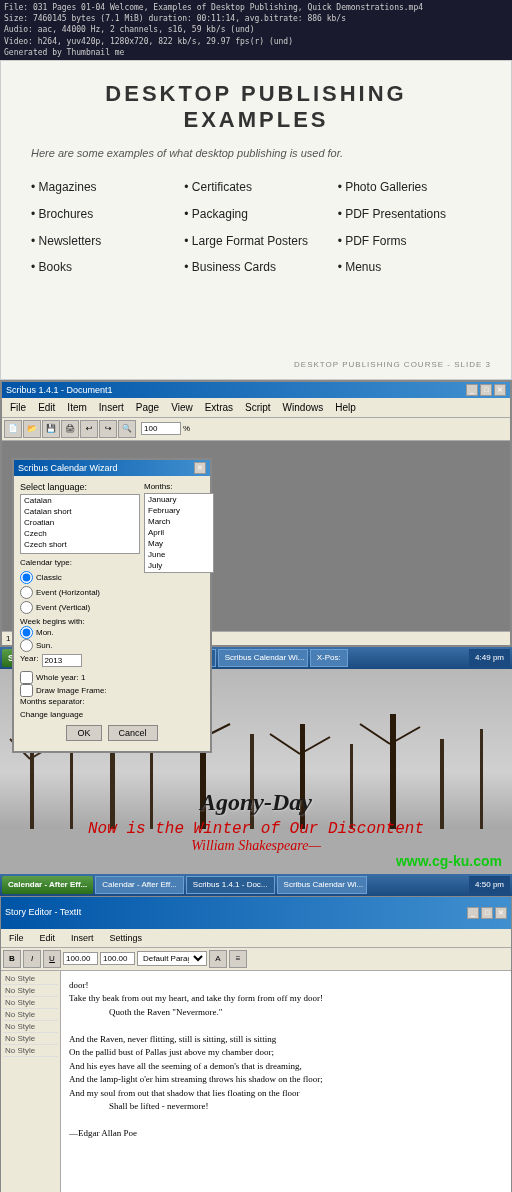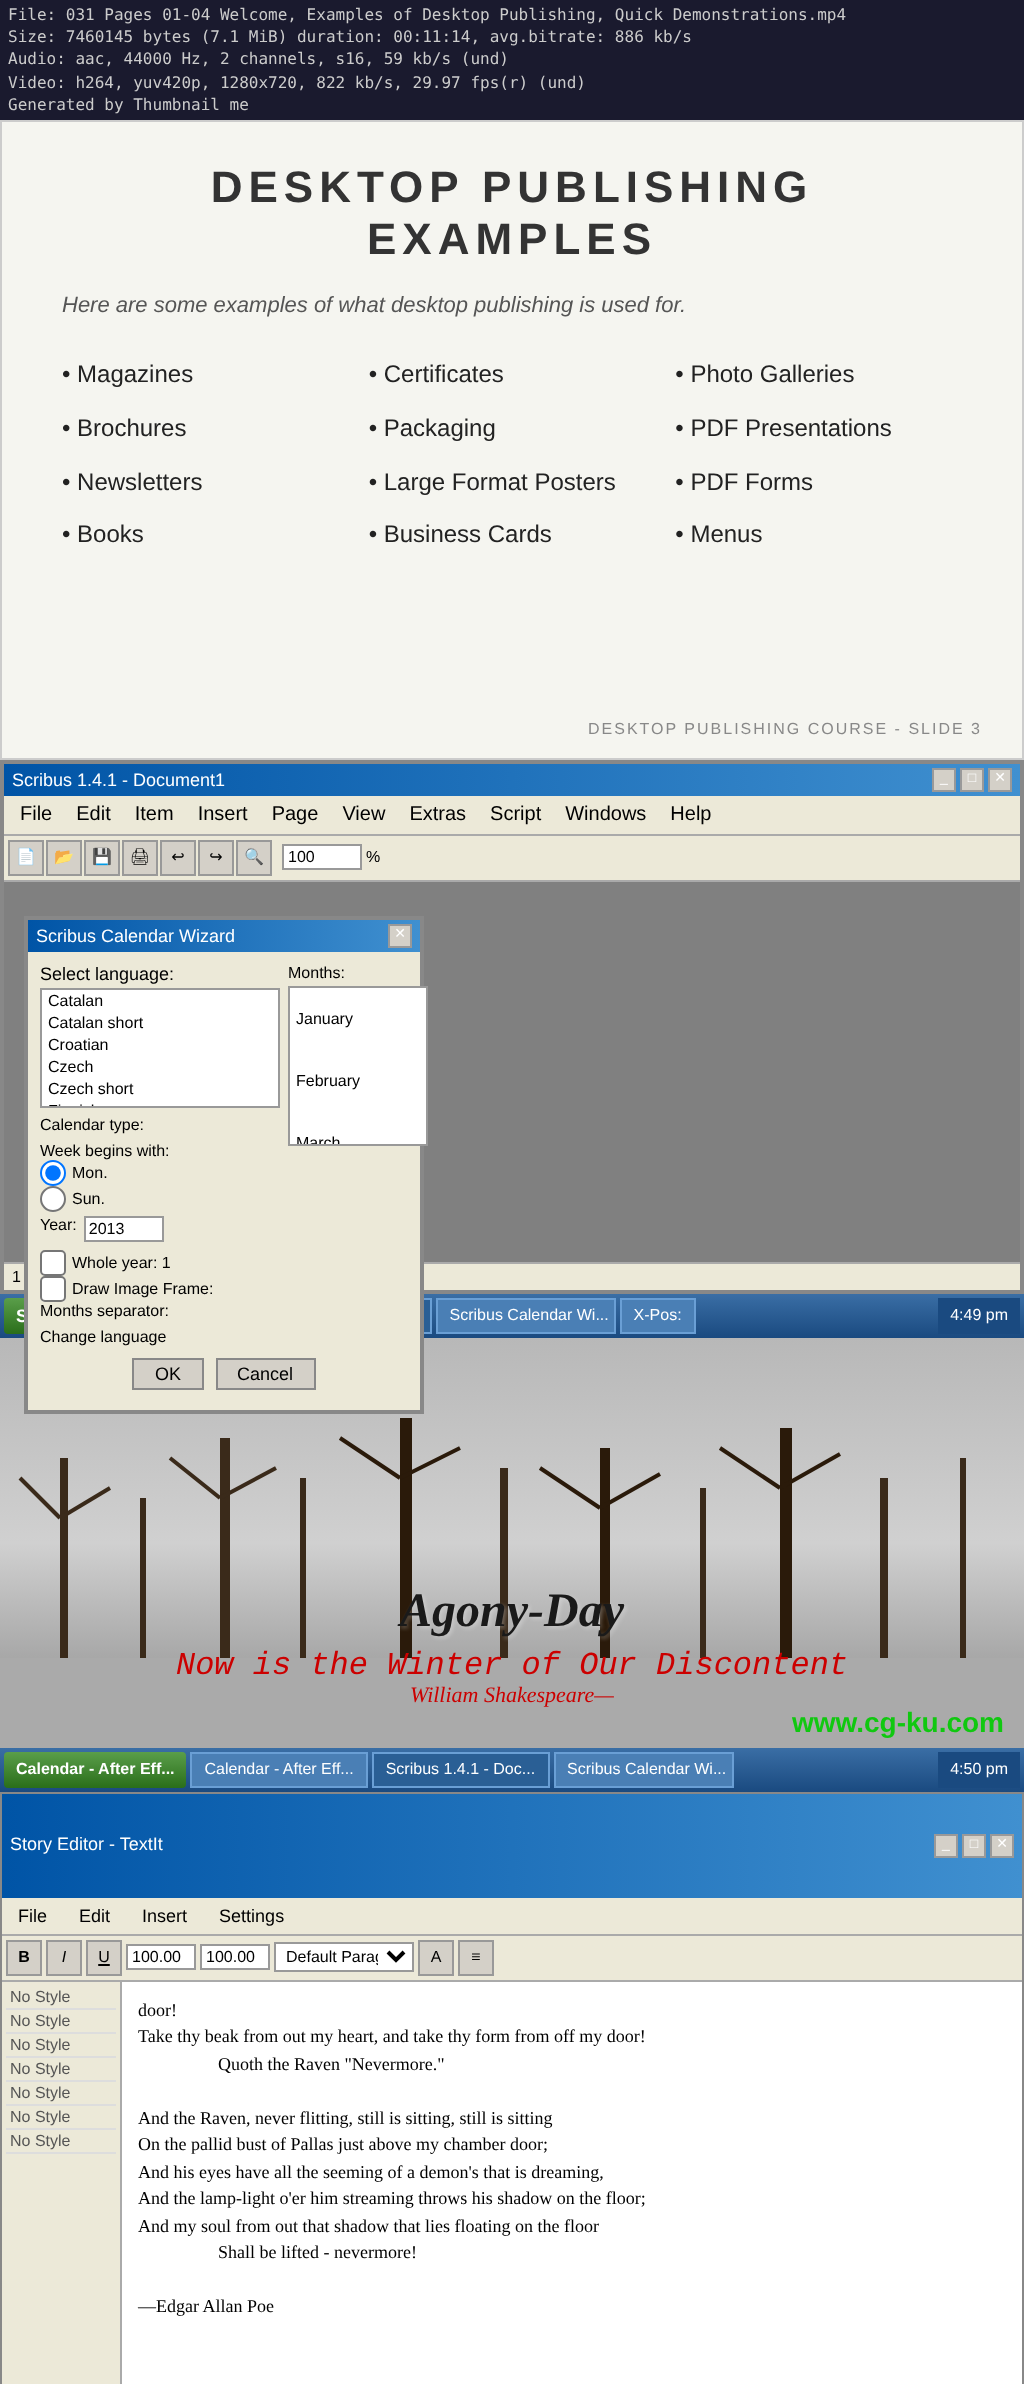--- a/index.html
+++ b/index.html
@@ -209,7 +209,7 @@
     }
 
     .months-item {
-      padding: 11px 3px;
+      padding: 1px 3px;
       font-size: 8px;
     }
 

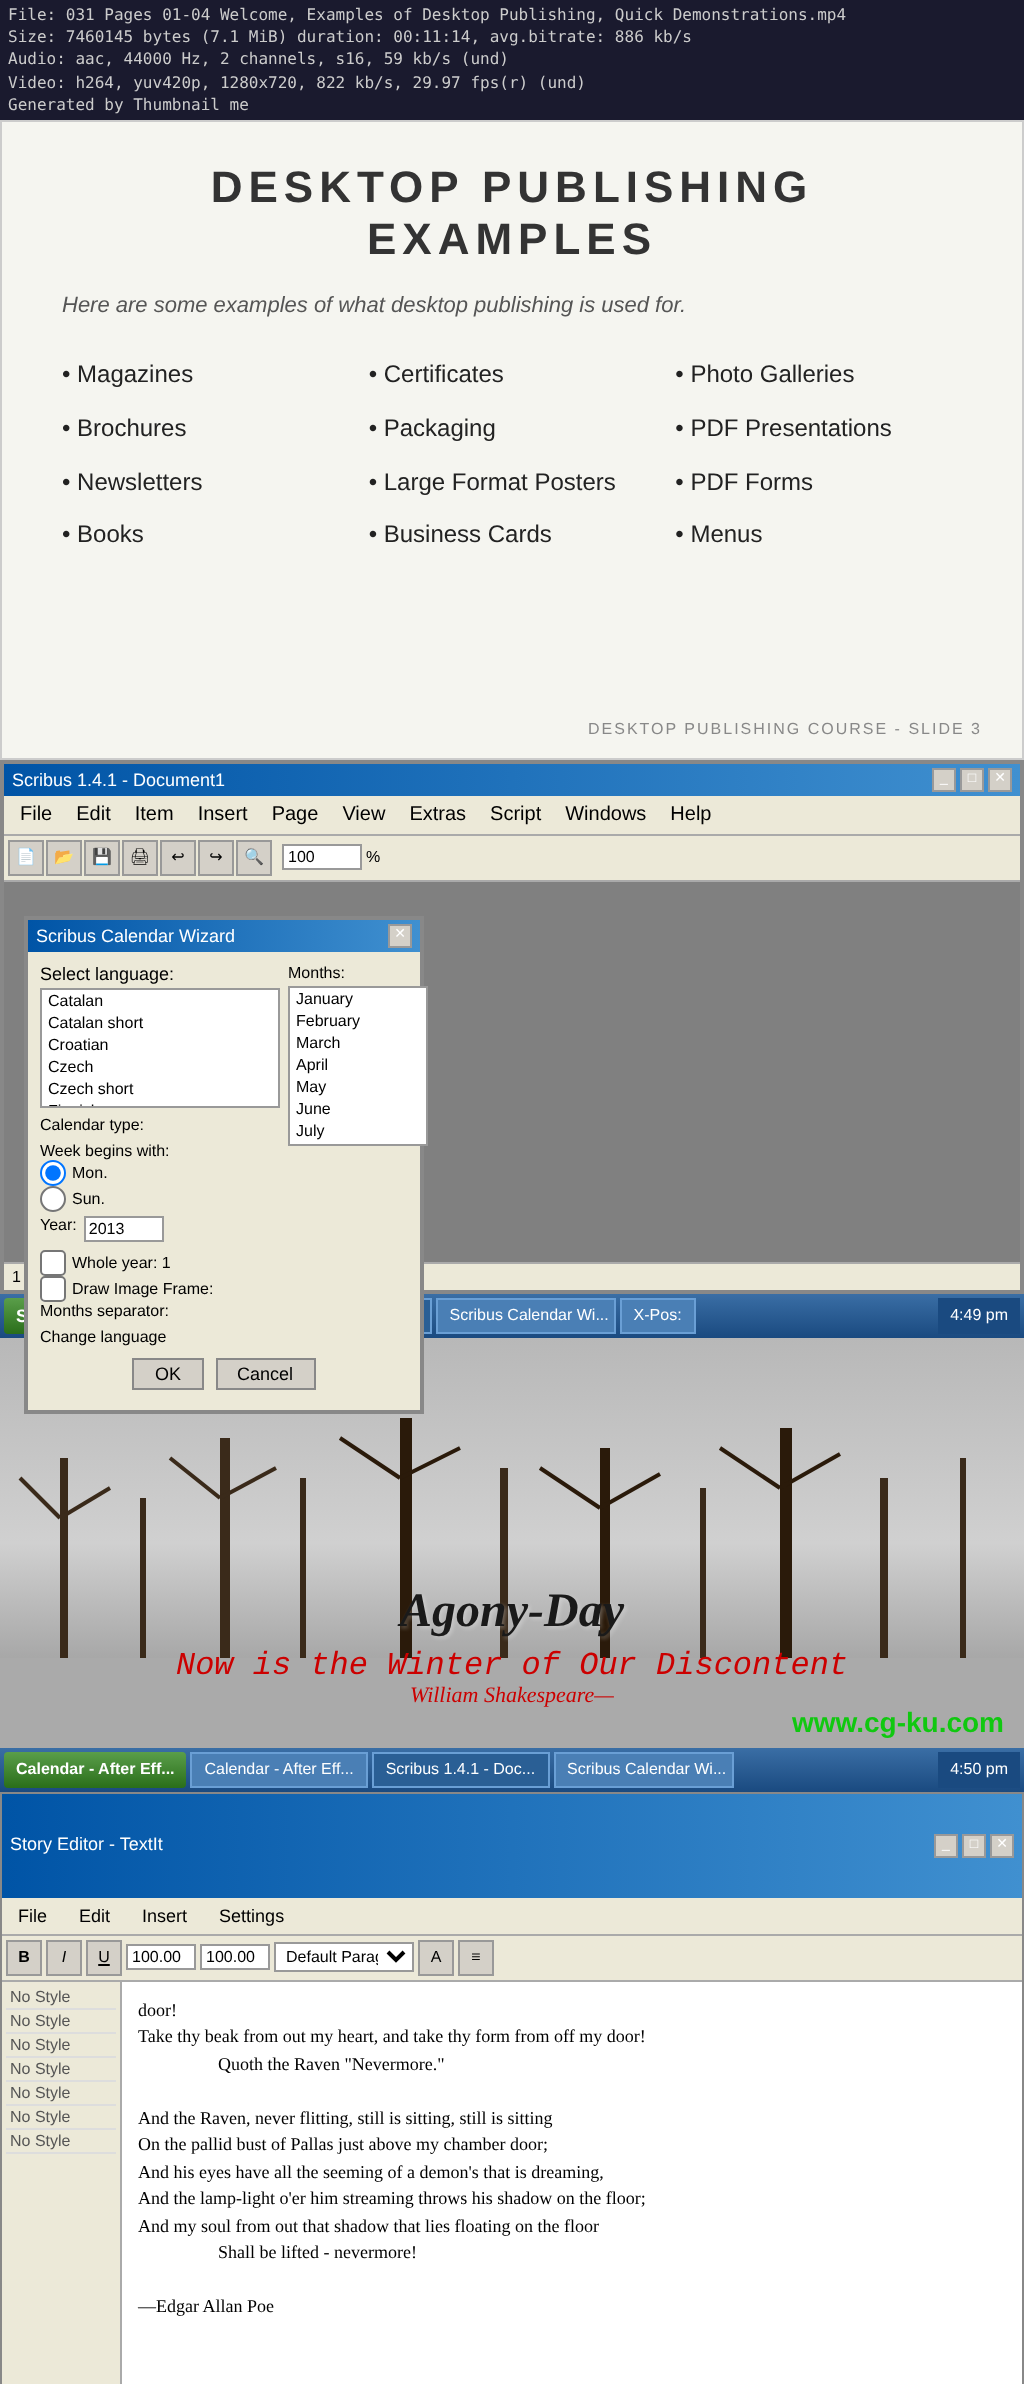--- a/index.html
+++ b/index.html
@@ -571,6 +571,11 @@
             <div style="margin-bottom:3px;">
               <div class="dialog-row">
                 <span style="font-size:8px;">Calendar type:</span>
+              </div>
+              <div class="radio-group">
+                <label class="radio-item"><input type="radio" name="caltype" checked="" style=""> Classic</label>
+                <label class="radio-item"><input type="radio" name="caltype" style=""> Event (Horizontal)</label>
+                <label class="radio-item"><input type="radio" name="caltype" style=""> Event (Vertical)</label>
               </div>
             </div>
             <div style="font-size:8px;margin-bottom:2px;">

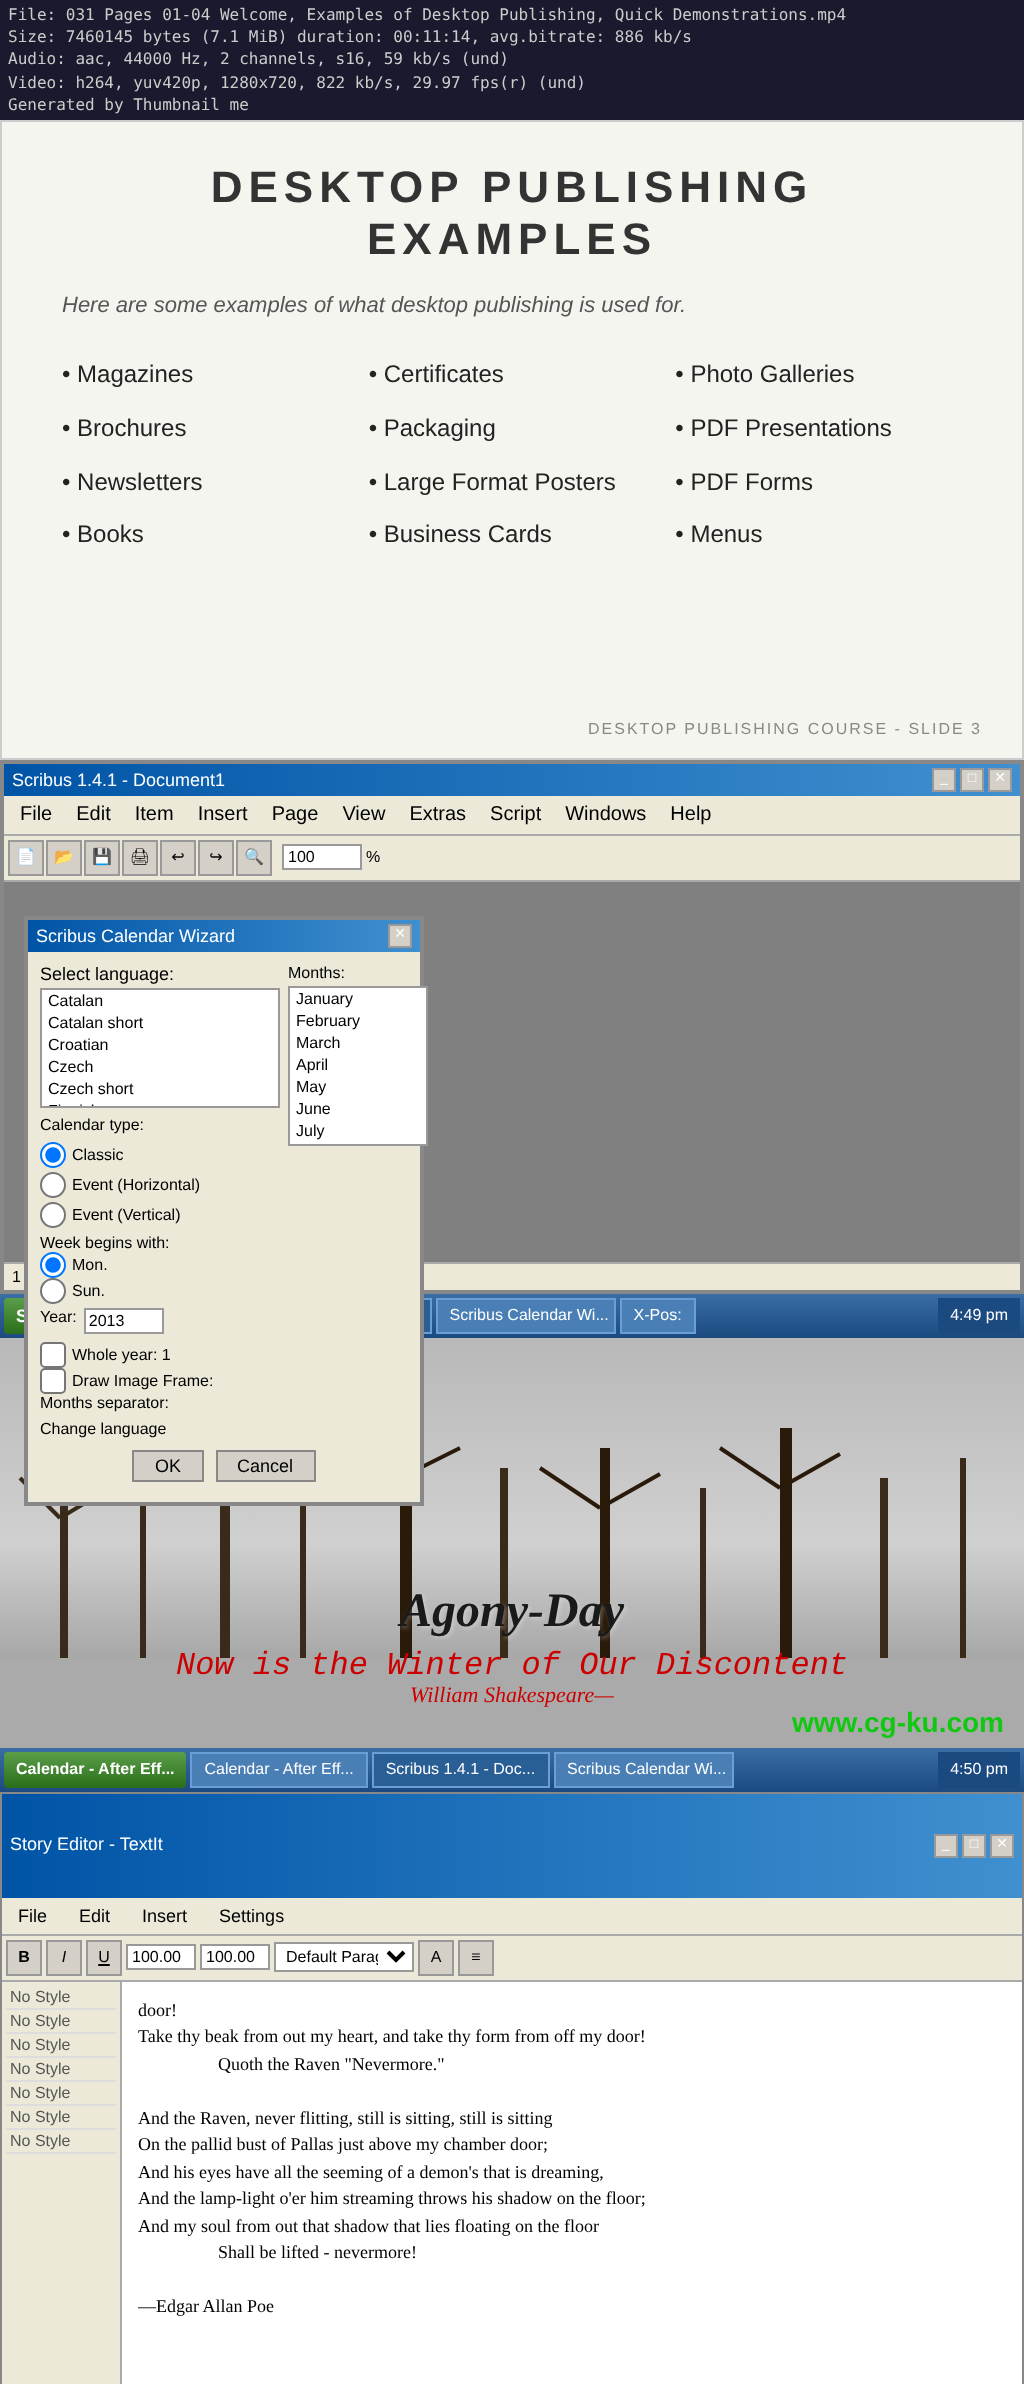--- a/index.html
+++ b/index.html
@@ -377,7 +377,7 @@
 
     .quote-author {
       color: #cc0000;
-      font-size: 11px;
+      font-size: 14px;
       font-style: italic;
       font-family: 'Times New Roman', serif;
     }

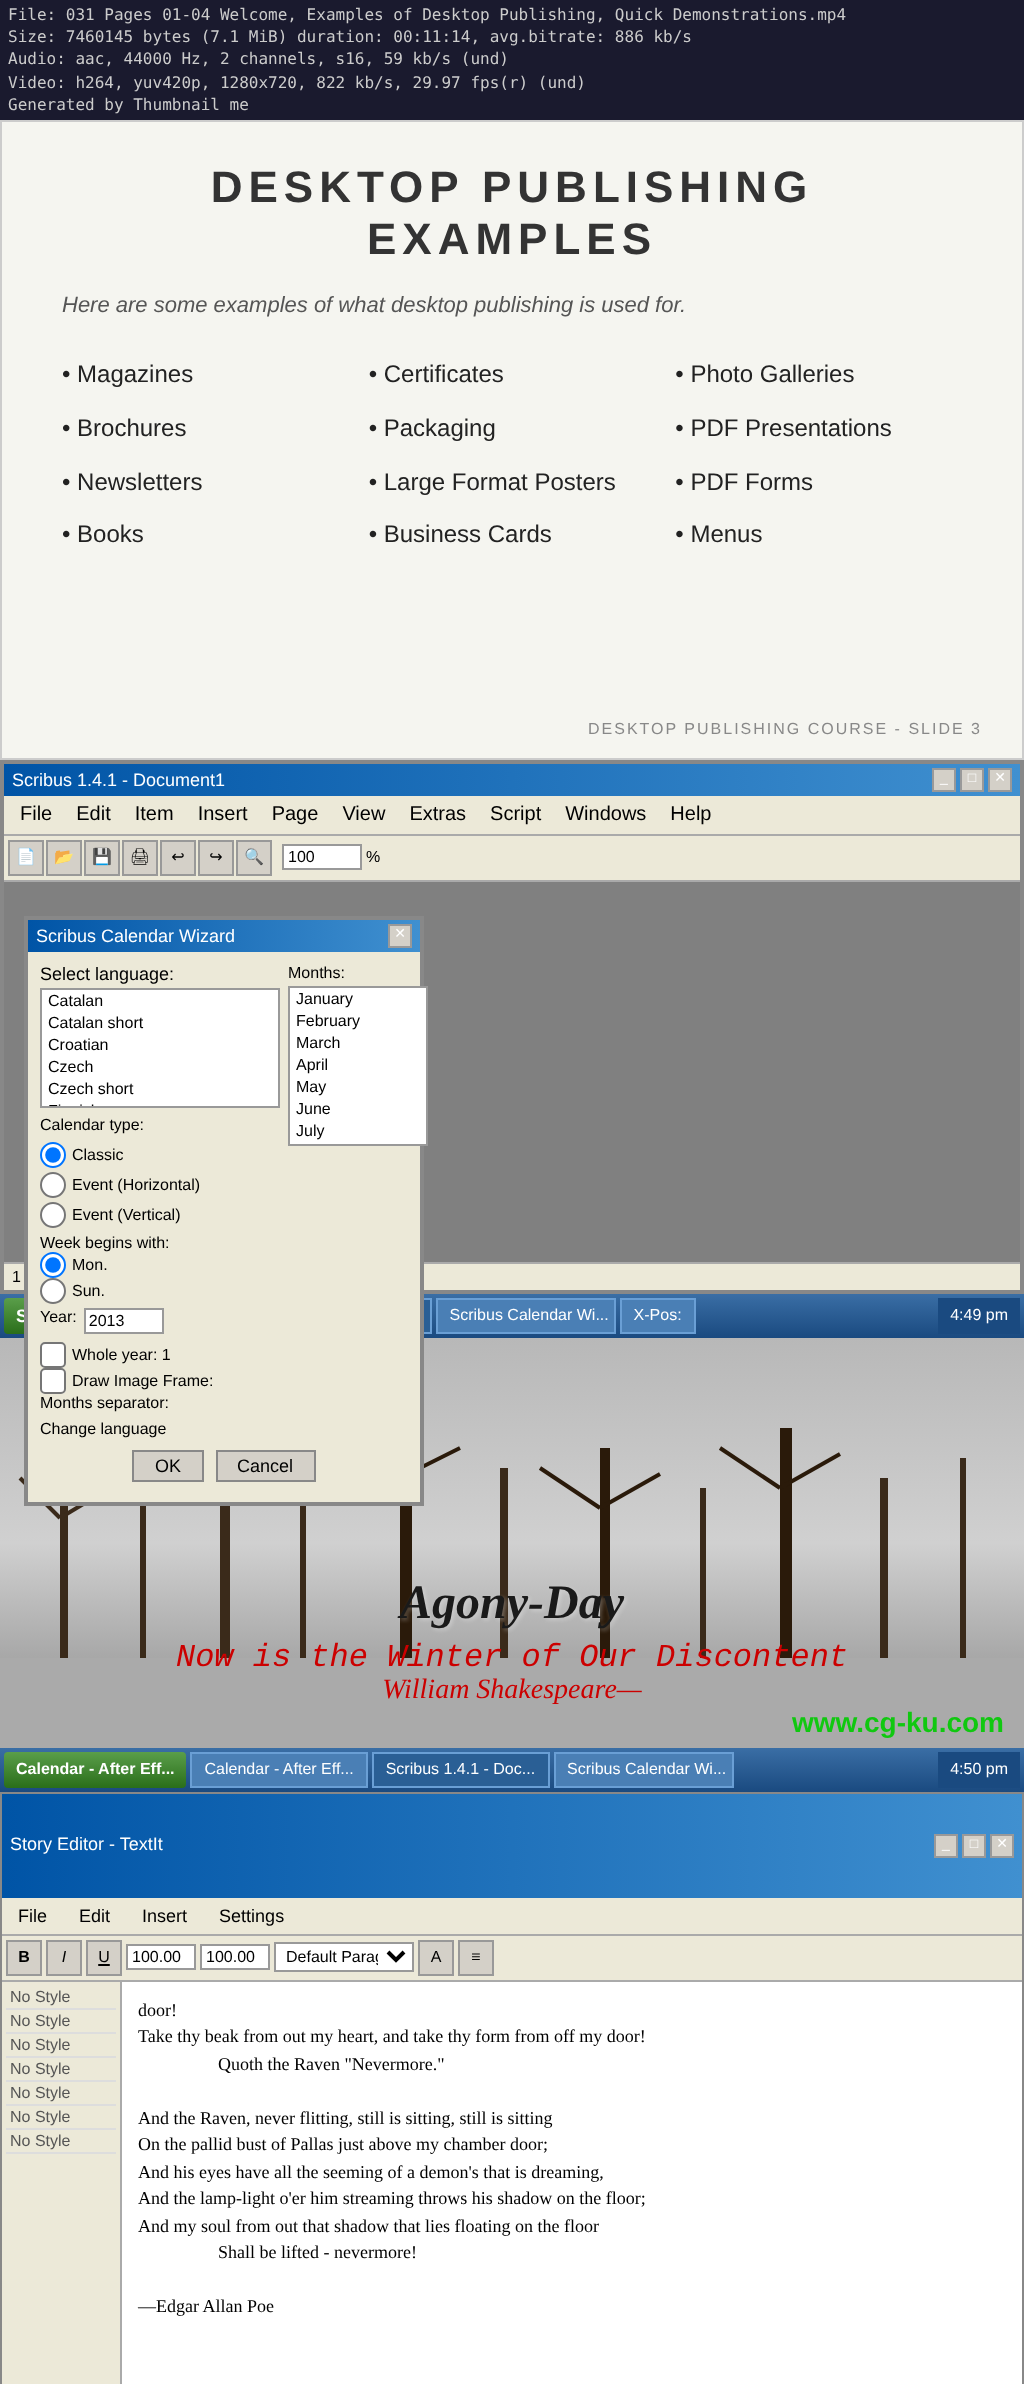--- a/index.html
+++ b/index.html
@@ -404,7 +404,7 @@
       background: linear-gradient(to right, #0054a6, #4090d0);
       color: white;
       font-size: 9px;
-      padding: 20px 4px;
+      padding: 10px 4px;
       display: flex;
       justify-content: space-between;
     }

